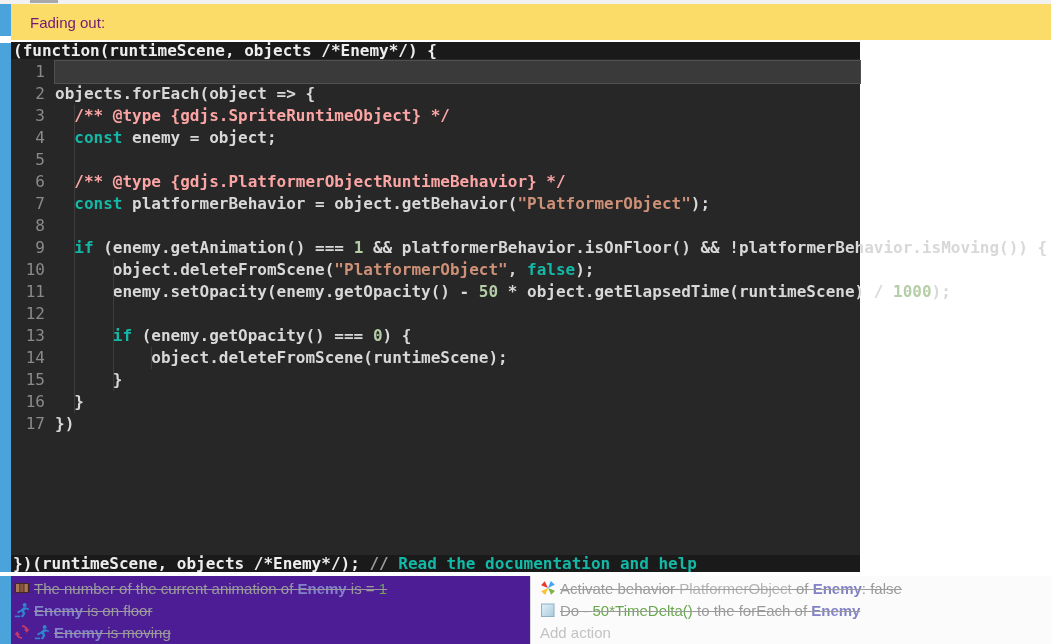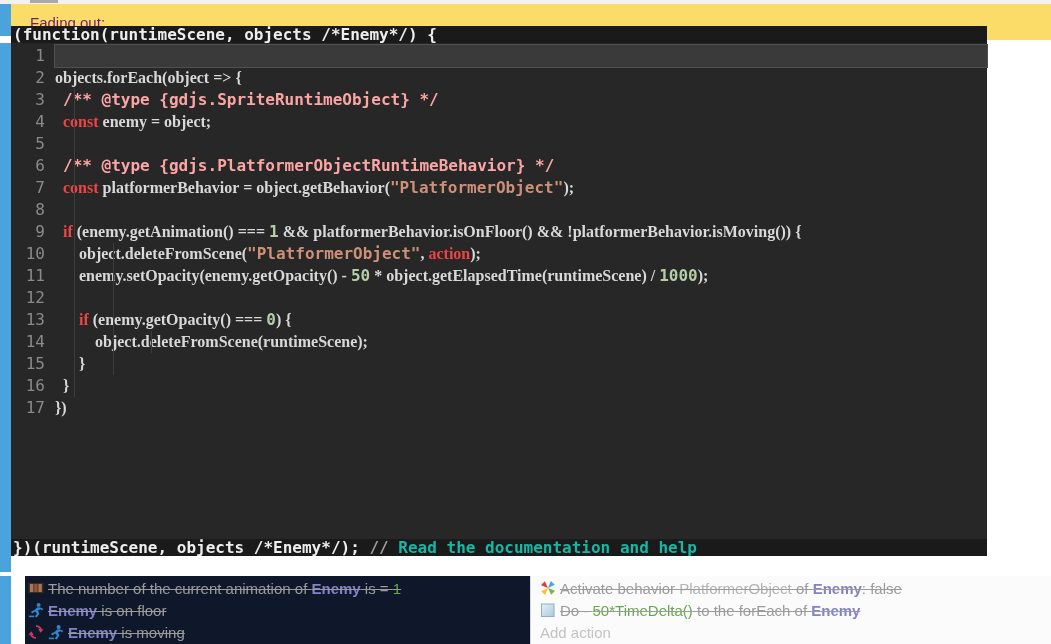--- a/index.html
+++ b/index.html
@@ -23,7 +23,7 @@
                color:#701a75;font-size:15px;}
 
   
-  .code-event{position:absolute;left:11px;top:26px;width:976px;height:530px;}
+  .code-event{position:absolute;left:11px;top:42px;width:849px;height:530px;}
   .code-header{position:absolute;top:0;left:0;right:0;height:17px;background:#1a1a1a;color:#ededed;
                font-size:16px;font-weight:bold;line-height:17px;padding-left:2px;white-space:pre;}
   .code-editor{position:absolute;top:17px;left:0;right:0;height:496px;background:#272727;

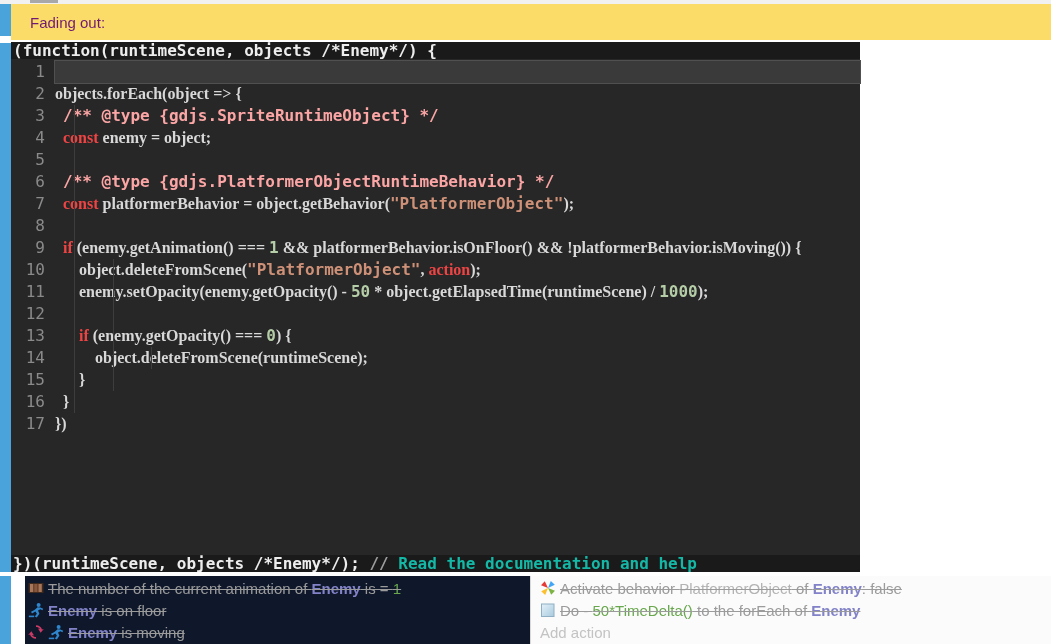--- a/index.html
+++ b/index.html
@@ -32,7 +32,7 @@
   .gutter{flex:0 0 34px;width:34px;text-align:right;color:#8a8a8a;font-weight:normal;}
   .code-text{margin-left:10px;flex:1;color:#d8d8d8;font-weight:bold;}
   .code-text.active{background:#3a3a3a;outline:1px solid #505050;}
-  .tok-pl{color:#d8d8d8;font-family:Liberation Serif, serif;}
+  .tok-pl{color:#d8d8d8;}
   .tok-kw{color:#ef4444;font-family:Liberation Serif, serif;}
   .tok-str{color:#ce9178;}
   .tok-com{color:#fca5a5;}

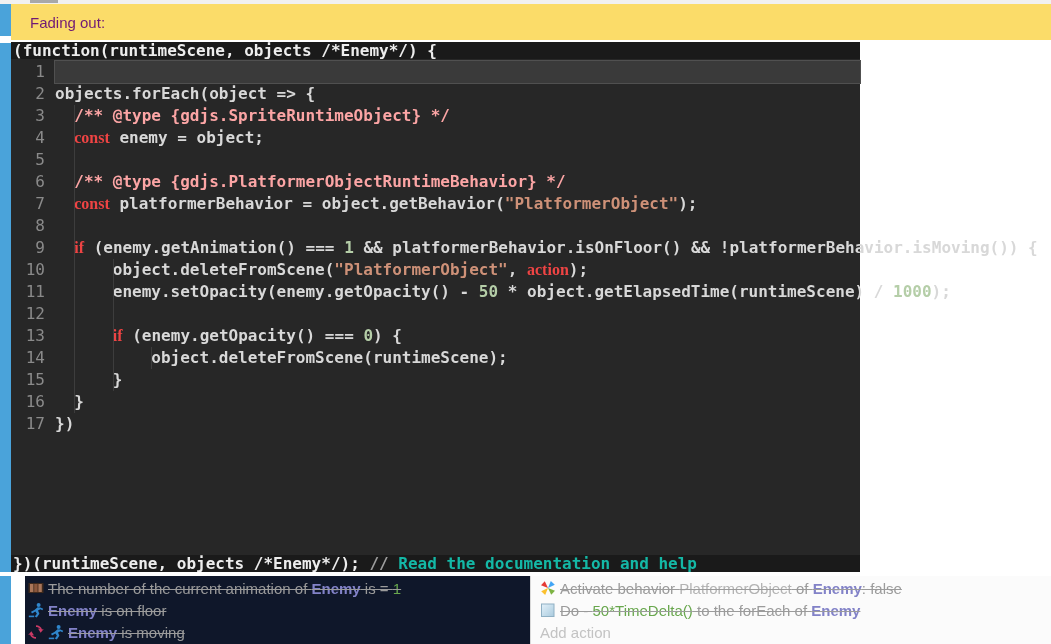--- a/index.html
+++ b/index.html
@@ -33,7 +33,7 @@
   .code-text{margin-left:10px;flex:1;color:#d8d8d8;font-weight:bold;}
   .code-text.active{background:#3a3a3a;outline:1px solid #505050;}
   .tok-pl{color:#d8d8d8;}
-  .tok-kw{color:#ef4444;font-family:Liberation Serif, serif;}
+  .tok-kw{color:#14b8a6;}
   .tok-str{color:#ce9178;}
   .tok-com{color:#fca5a5;}
   .tok-num{color:#b5cea8;}

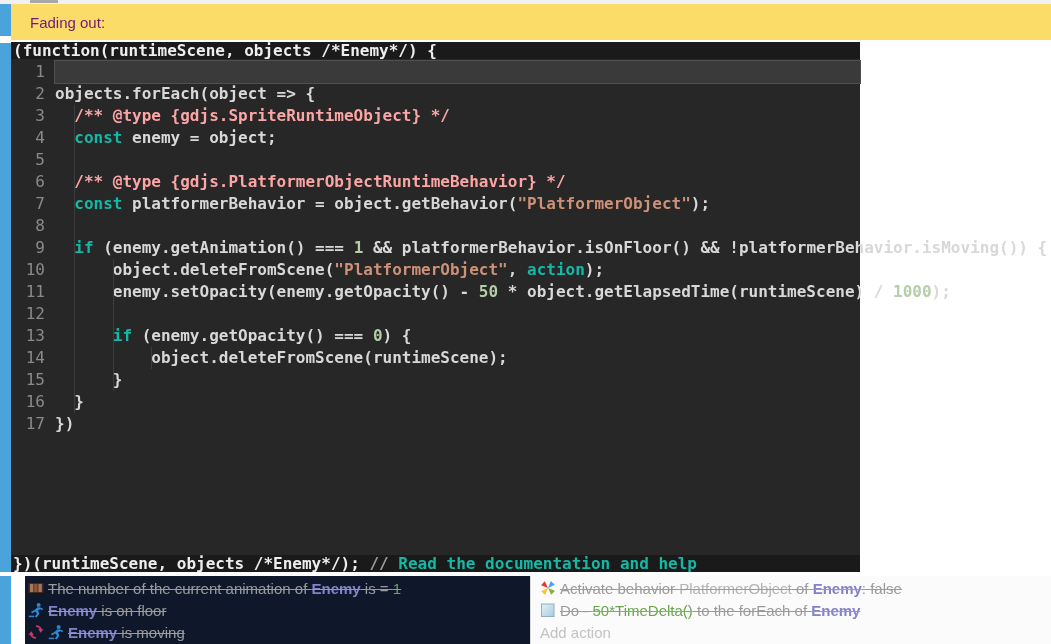--- a/index.html
+++ b/index.html
@@ -91,7 +91,7 @@
         <div class="code-line"><span class="gutter">7</span><span class="code-text"><span class="tok-pl">  </span><span class="tok-kw">const</span><span class="tok-pl"> platformerBehavior = object.getBehavior(</span><span class="tok-str">"PlatformerObject"</span><span class="tok-pl">);</span></span></div>
         <div class="code-line"><span class="gutter">8</span><span class="code-text"></span></div>
         <div class="code-line"><span class="gutter">9</span><span class="code-text"><span class="tok-pl">  </span><span class="tok-kw">if</span><span class="tok-pl"> (enemy.getAnimation() === </span><span class="tok-num">1</span><span class="tok-pl"> &amp;&amp; platformerBehavior.isOnFloor() &amp;&amp; !platformerBehavior.isMoving()) {</span></span></div>
-        <div class="code-line"><span class="gutter">10</span><span class="code-text"><span class="tok-pl">      object.deleteFromScene(</span><span class="tok-str">"PlatformerObject"</span><span class="tok-pl">, </span><span class="tok-kw">action</span><span class="tok-pl">);</span></span></div>
+        <div class="code-line"><span class="gutter">10</span><span class="code-text"><span class="tok-pl">      object.deleteFromScene(</span><span class="tok-str">"PlatformerObject"</span><span class="tok-pl">, </span><span class="tok-kw">false</span><span class="tok-pl">);</span></span></div>
         <div class="code-line"><span class="gutter">11</span><span class="code-text"><span class="tok-pl">      enemy.setOpacity(enemy.getOpacity() - </span><span class="tok-num">50</span><span class="tok-pl"> * object.getElapsedTime(runtimeScene) / </span><span class="tok-num">1000</span><span class="tok-pl">);</span></span></div>
         <div class="code-line"><span class="gutter">12</span><span class="code-text"></span></div>
         <div class="code-line"><span class="gutter">13</span><span class="code-text"><span class="tok-pl">      </span><span class="tok-kw">if</span><span class="tok-pl"> (enemy.getOpacity() === </span><span class="tok-num">0</span><span class="tok-pl">) {</span></span></div>

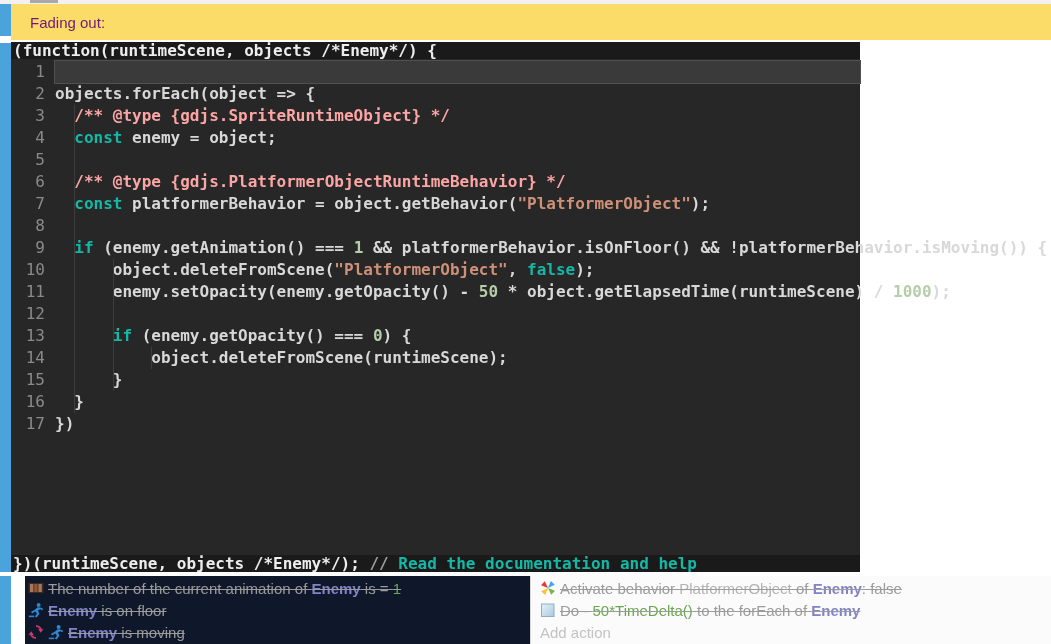--- a/index.html
+++ b/index.html
@@ -46,7 +46,7 @@
 
   
   .bottom-event{position:absolute;left:11px;top:576px;width:1040px;height:68px;}
-  .cond-col{position:absolute;left:14px;top:0;width:519px;height:68px;background:#0f172a;
+  .cond-col{position:absolute;left:0;top:0;width:519px;height:68px;background:#4c1d95;
             box-sizing:border-box;padding:1px 0 0 3px;}
   .act-col{position:absolute;left:519px;top:0;width:594px;height:68px;background:#fbfbfb;
            box-sizing:border-box;border-left:1px solid #d9d9d9;padding:1px 0 16px 9px;}

